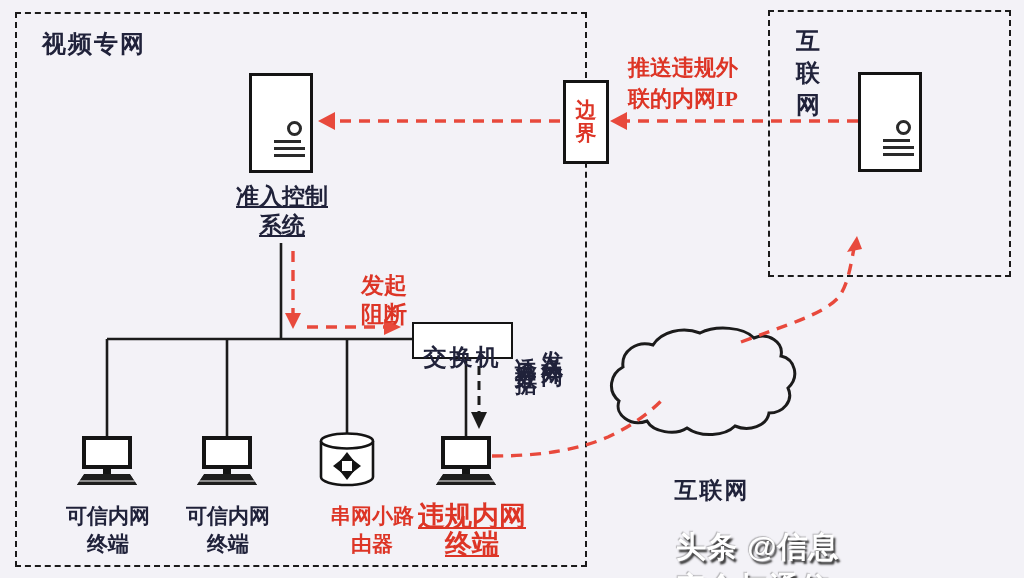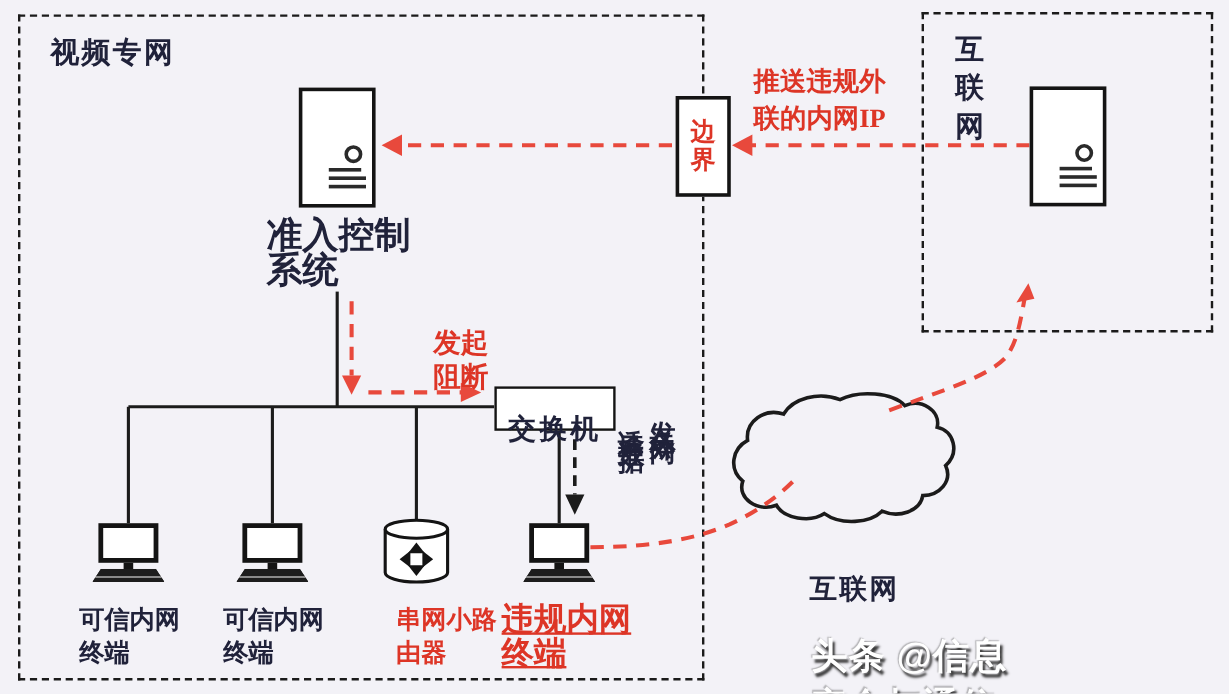--- a/index.html
+++ b/index.html
@@ -9,7 +9,7 @@
   .overlay{position:absolute;left:0;top:0;width:1024px;height:578px;}
   .zone{position:absolute;border:2px dashed #1b1b1b;background:transparent;}
   .zone-title{position:absolute;font-size:24px;font-weight:bold;color:#20223a;letter-spacing:2px;}
-  .lbl{position:absolute;text-align:left;font-weight:bold;transform:translateX(-50%);white-space:nowrap;}
+  .lbl{position:absolute;text-align:center;font-weight:bold;transform:translateX(-50%);white-space:nowrap;}
   .dark{color:#20223a;}
   .red{color:#dd3526;}
   .node-box{position:absolute;background:#ffffff;border:3px solid #141414;box-sizing:border-box;

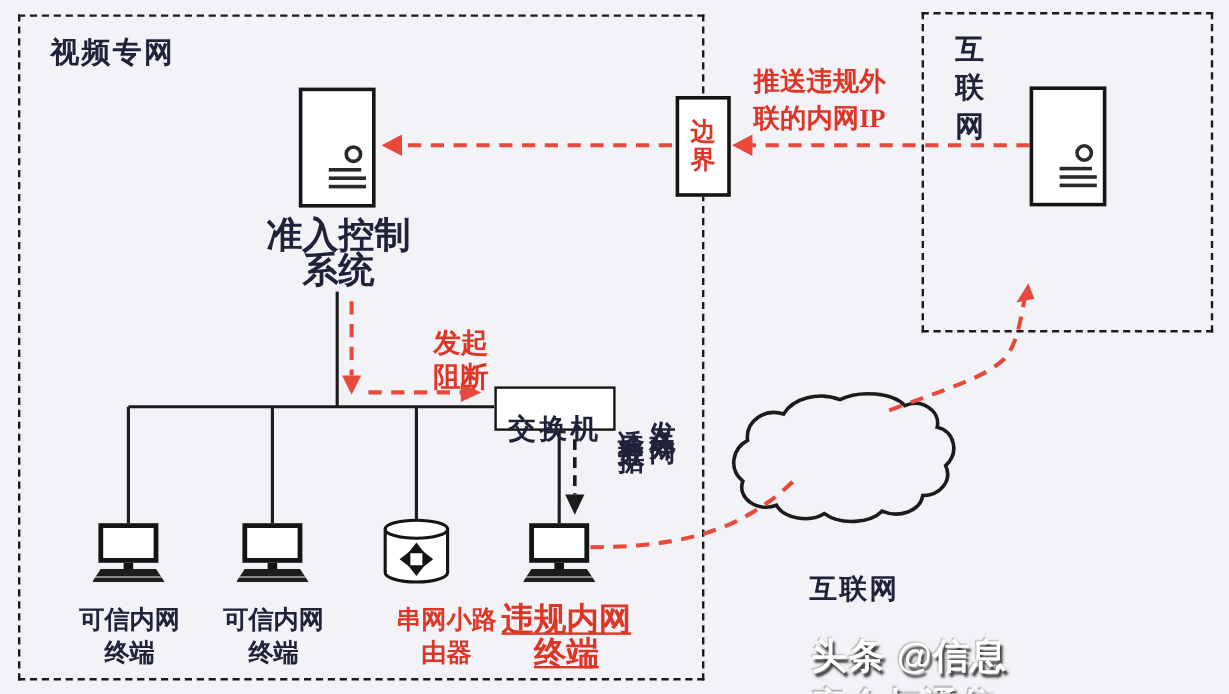--- a/index.html
+++ b/index.html
@@ -86,7 +86,7 @@
     <span class="ln" style="top:71px;width:31px;"></span>
     <span class="ln" style="top:78px;width:31px;"></span>
   </div>
-  <div class="lbl dark" style="left:282px;top:182px;font-size:30px;line-height:29px;">
+  <div class="lbl dark" style="left:282px;top:182px;font-size:23px;line-height:29px;text-decoration:underline;">
     <div>准入控制</div>
     <div>系统</div>
   </div>

